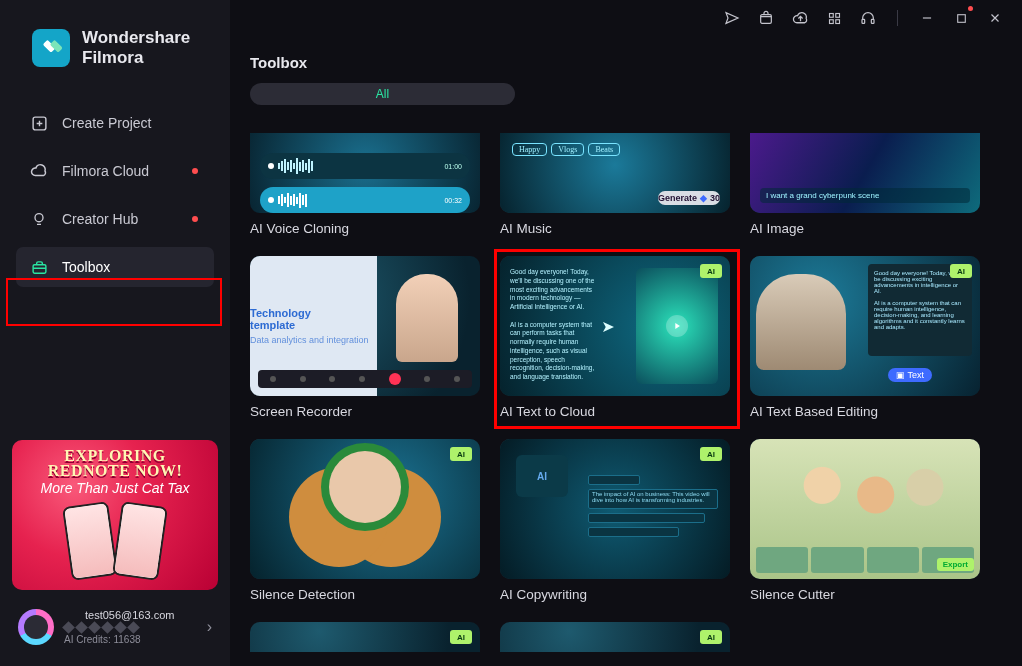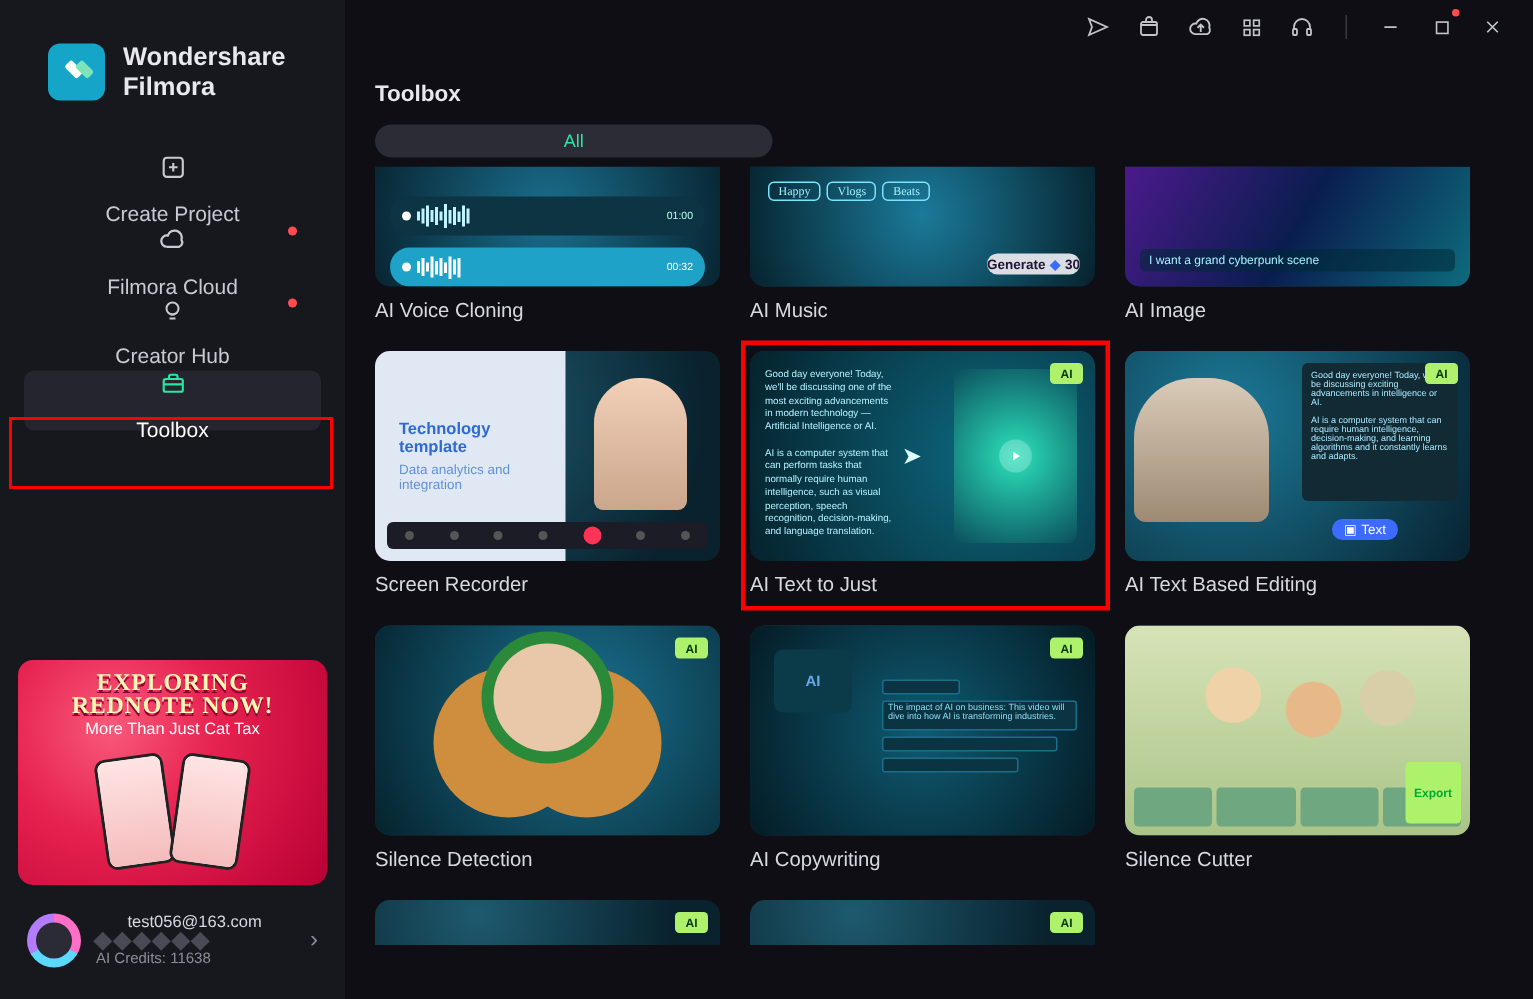--- a/index.html
+++ b/index.html
@@ -141,7 +141,7 @@
     font-weight: 600;
   }
   .filter-pill {
-    margin: 4px 0 6px 20px;
+    margin: 4px 0 28px 20px;
     width: 265px;
     height: 22px;
     border-radius: 11px;

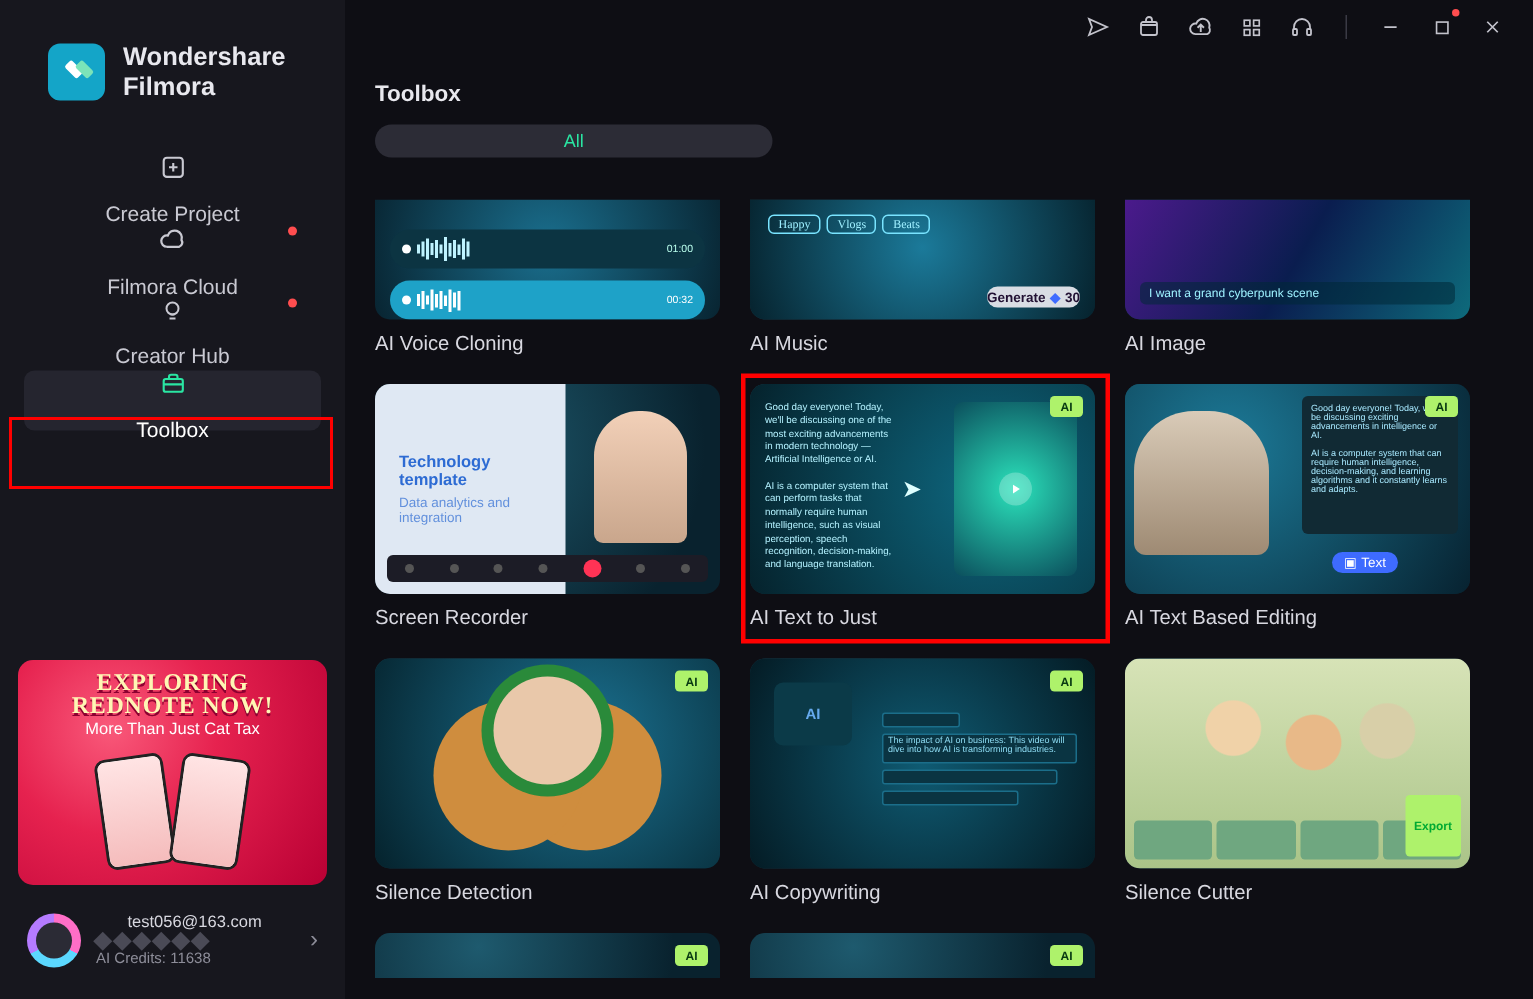--- a/index.html
+++ b/index.html
@@ -53,7 +53,6 @@
     color: #c9c9d2;
     cursor: pointer;
     position: relative;
-    flex-direction: column;
   }
   .nav-item .dot {
     position: absolute;

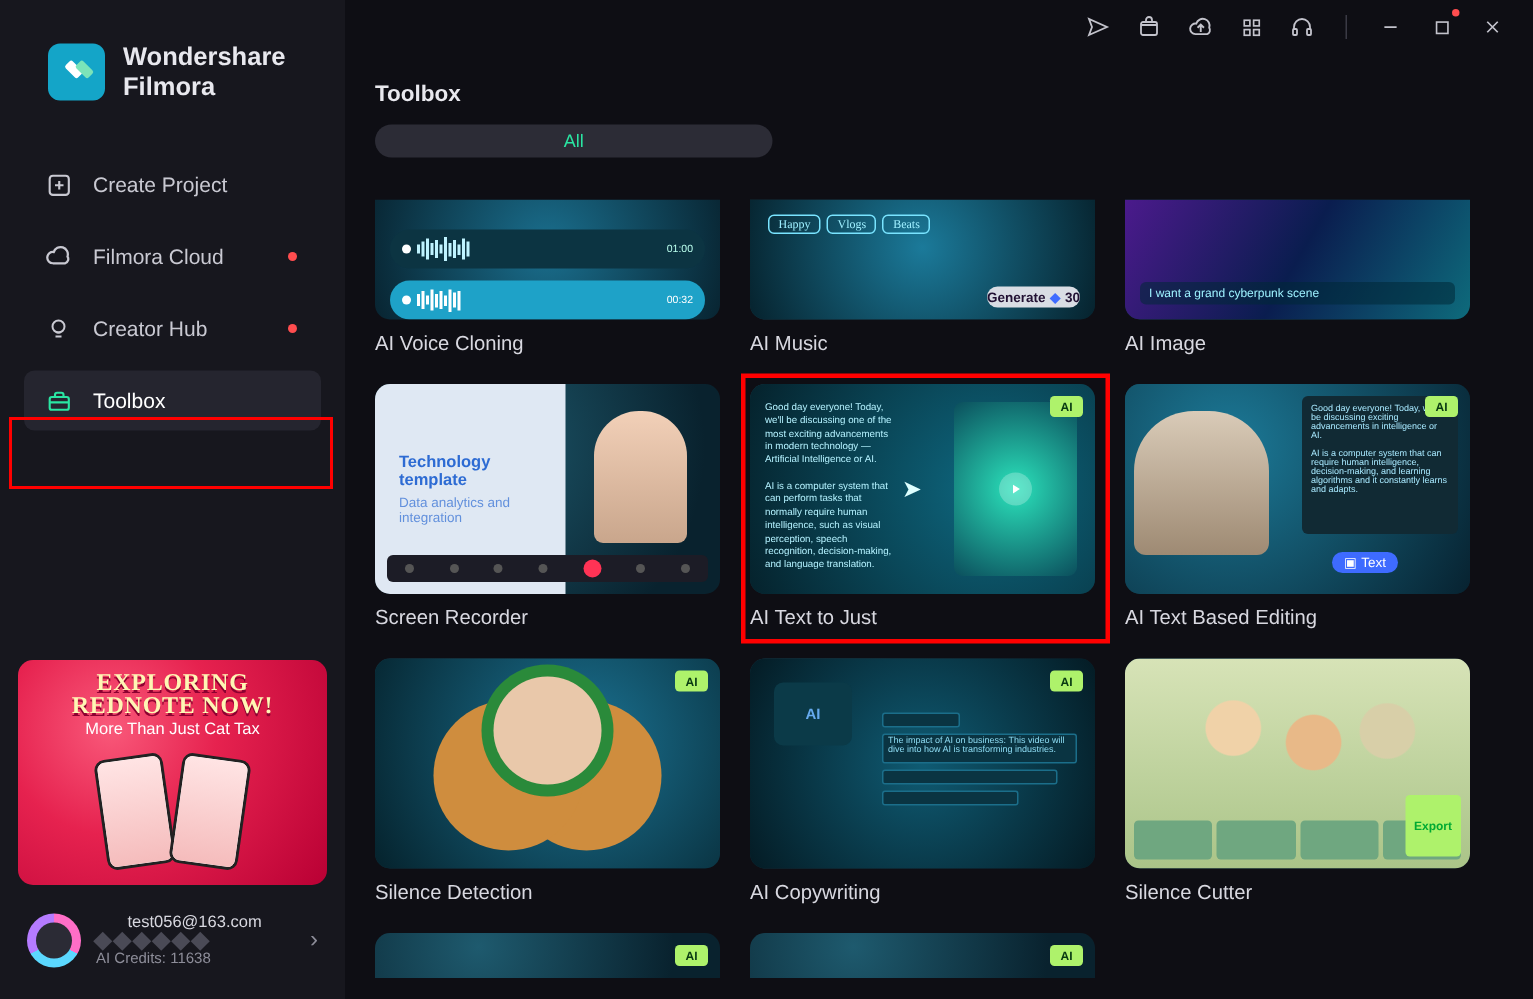--- a/index.html
+++ b/index.html
@@ -209,7 +209,7 @@
   .img-cap{position:absolute;left:10px;bottom:10px;right:10px;background:rgba(0,40,55,.55);border-radius:4px;padding:3px 6px;font-size:8px;color:#9ef2ff;}
 
   .sr-body{position:absolute;inset:0;display:flex;}
-  .sr-left{width:55%;background:#dfe8f3;display:flex;flex-direction:column;justify-content:center;padding:16px;}
+  .sr-left{width:55%;background:#dfe8f3;display:flex;flex-direction:column;justify-content:center;padding:0;}
   .sr-person{position:absolute;right:22px;top:18px;width:62px;height:88px;background:linear-gradient(#f2d0b8,#c9a68c);border-radius:30px 30px 6px 6px;}
   .sr-title{color:#2d6bd3;font-weight:700;font-size:11px;}
   .sr-sub{color:#2d6bd3;font-size:9px;}

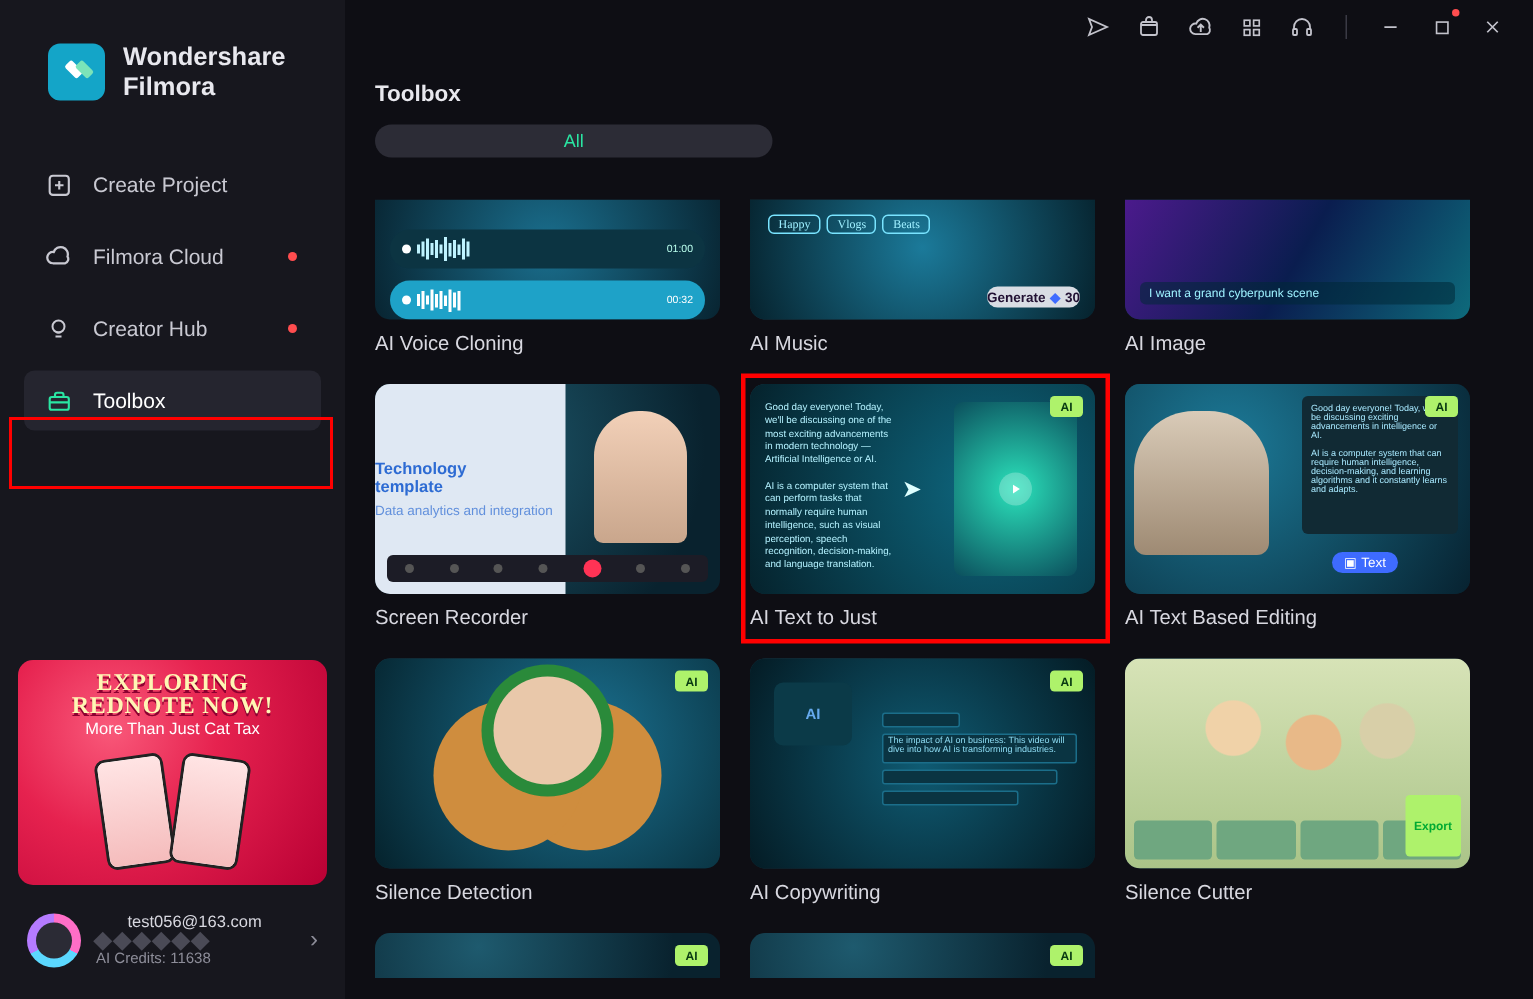--- a/index.html
+++ b/index.html
@@ -502,7 +502,7 @@
           </div>
           <div class="ai-tag">AI</div>
         </div>
-        <div class="card-title">AI Text to Just</div>
+        <div class="card-title">AI Text to Cloud</div>
       </div>
 
       <div class="card">

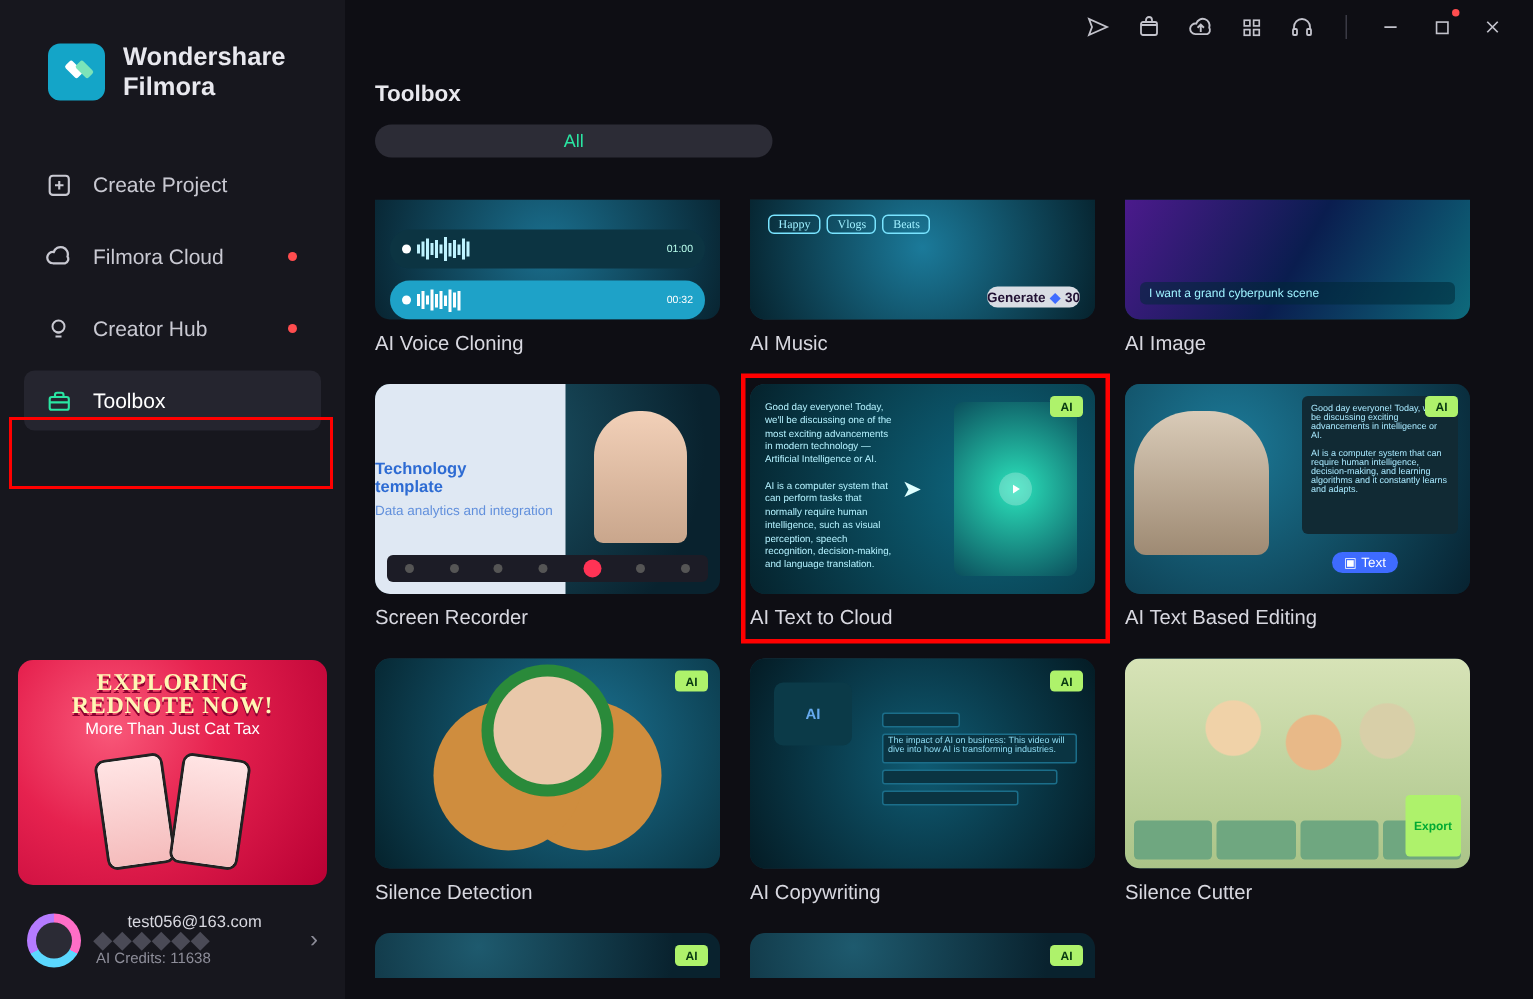--- a/index.html
+++ b/index.html
@@ -86,7 +86,7 @@
     padding: 8px;
   }
   .promo-title { font-family: "Comic Sans MS", cursive; font-weight: 900; font-size: 16px; color: #fff6b4; text-shadow: 0 2px 0 #8c0030; line-height: 0.95; text-align: center; letter-spacing: .5px;}
-  .promo-sub { font-size: 11px; color: #fff; margin-top: 2px; }
+  .promo-sub { font-size: 14px; color: #fff; margin-top: 2px; font-style: italic; }
   .promo-phones { position: absolute; bottom: 6px; width: 100%; height: 80px; display:flex; justify-content:center; gap:4px;}
   .phone { width: 46px; height: 74px; border-radius: 7px; background: #fff; border: 2px solid #222; overflow:hidden;}
   .phone.l { transform: rotate(-8deg);}

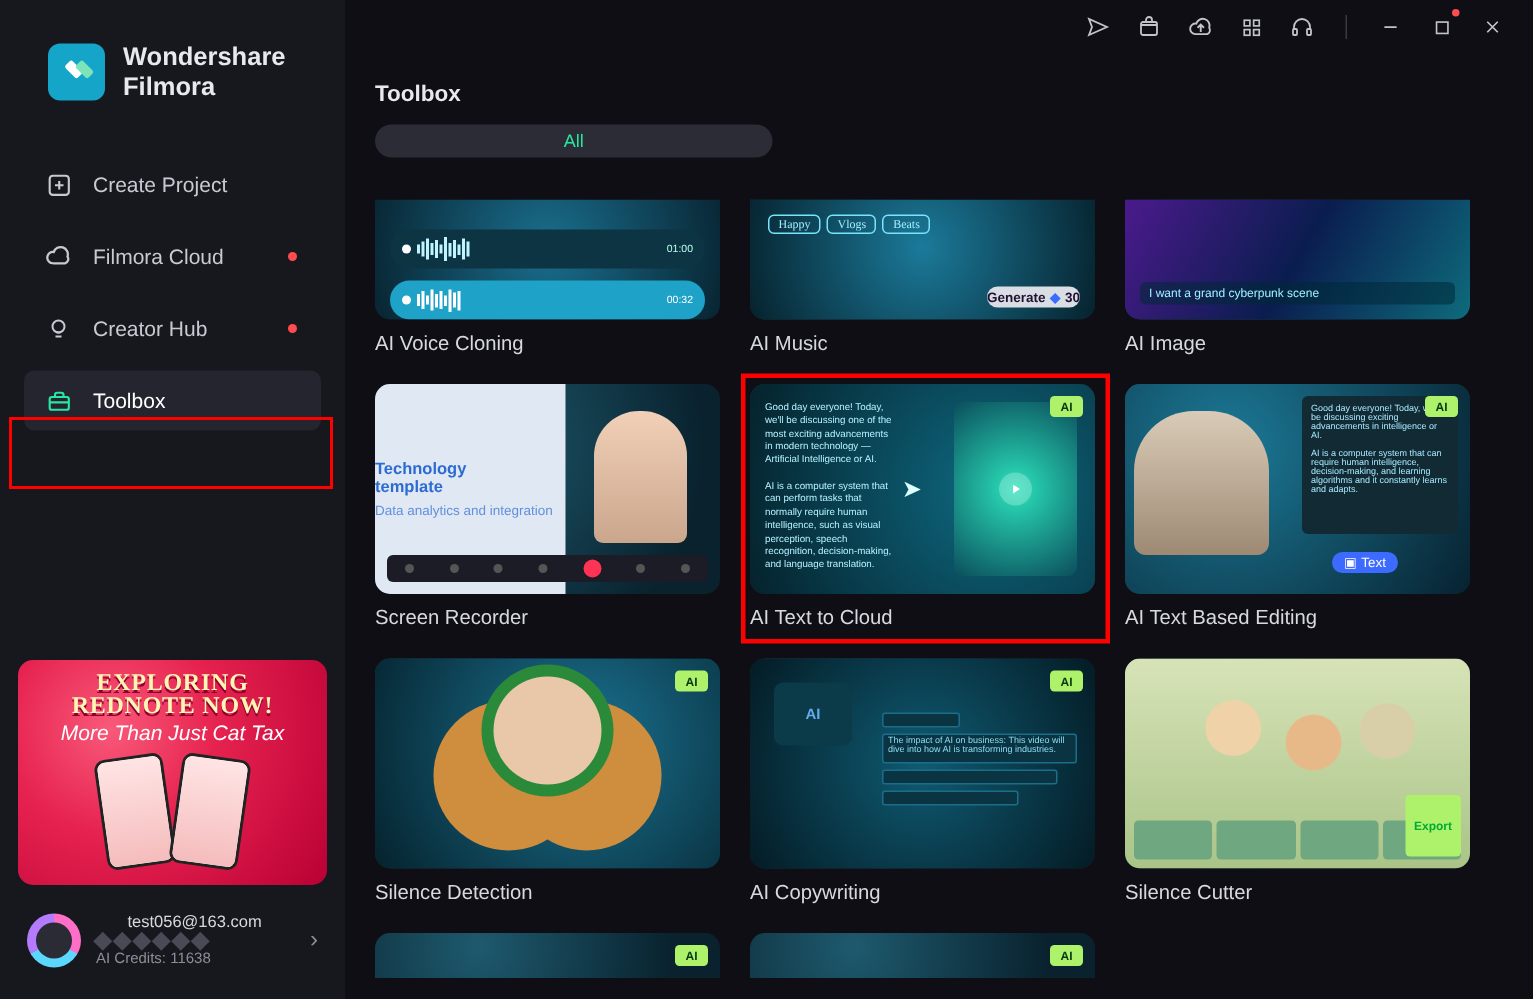--- a/index.html
+++ b/index.html
@@ -241,7 +241,7 @@
   .ic-people{position:absolute;inset:8px 8px 36px;}
   .ic-strip{position:absolute;left:6px;right:6px;bottom:6px;height:26px;display:flex;gap:3px;}
   .ic-clip{flex:1;border-radius:3px;background:#6fa780;}
-  .ic-btn{position:absolute;right:6px;bottom:8px;background:#aef26b;color:#0a3;font-size:8px;font-weight:700;padding:16px 6px;border-radius:3px;}
+  .ic-btn{position:absolute;right:6px;bottom:8px;background:#aef26b;color:#0a3;font-size:8px;font-weight:700;padding:2px 6px;border-radius:3px;}
 
   .max-dot{position:absolute;top:-3px;right:-3px;width:5px;height:5px;border-radius:50%;background:#ff4d4f;}
 </style>

